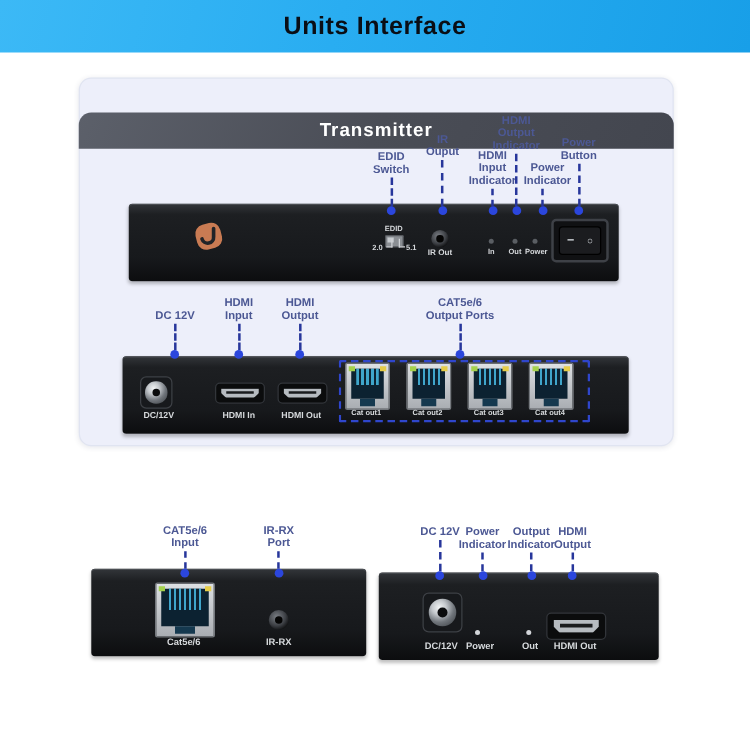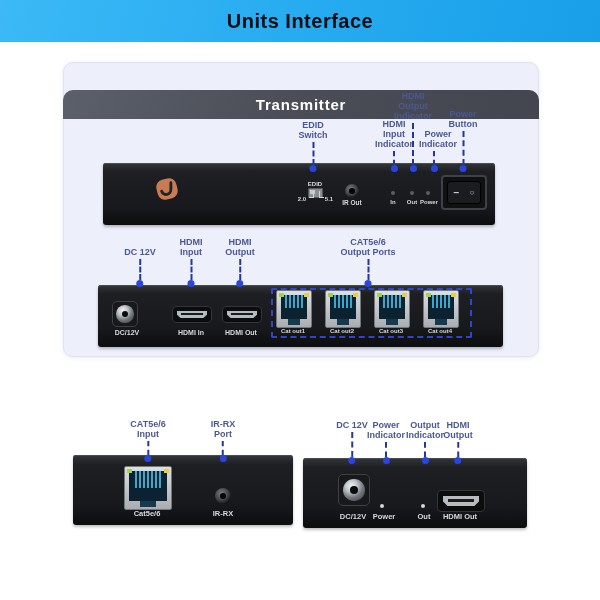--- a/index.html
+++ b/index.html
@@ -107,6 +107,12 @@
     <div class="co-line"></div>
     <div class="co-dot"></div>
   </div>
+  <div class="co" style="left:354px;top:106px;height:66px;">
+    <div class="co-label">IR
+Ouput</div>
+    <div class="co-line"></div>
+    <div class="co-dot"></div>
+  </div>
   <div class="co" style="left:394px;top:119px;height:53px;">
     <div class="co-label">HDMI
 Input

